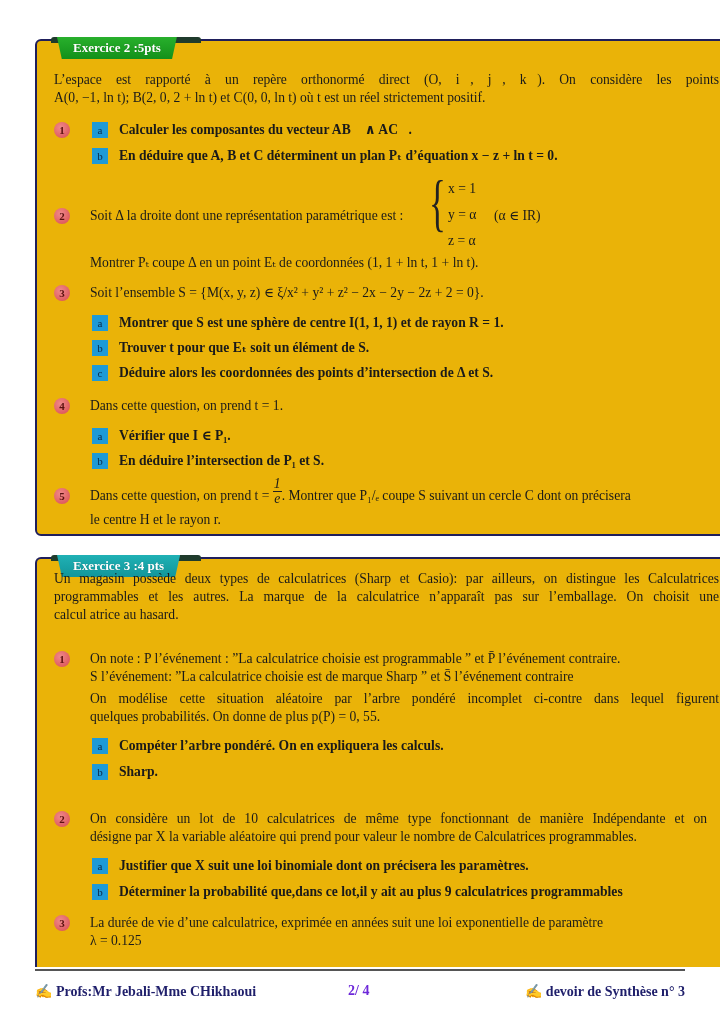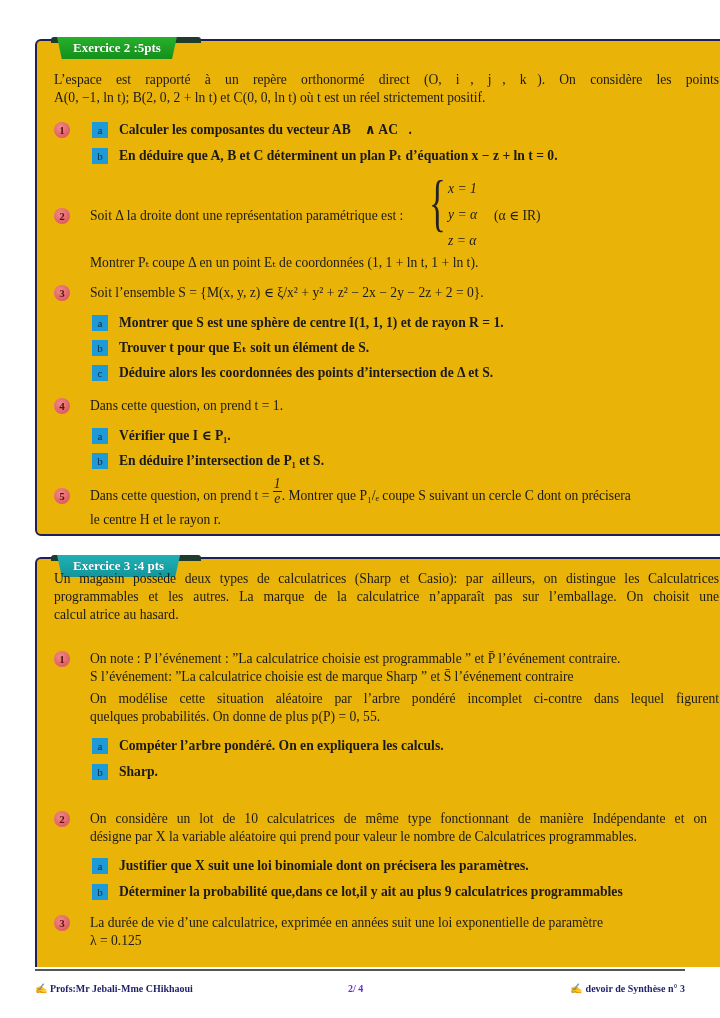--- a/index.html
+++ b/index.html
@@ -40,7 +40,7 @@
   .stext { position:absolute; left:27px; right:0;font-weight:bold; }
   .brace-sys { position:absolute; }
   .brace { position:absolute; font-size:64px; line-height:64px; font-weight:100; color:#222; transform:scaleX(.55); }
-  .sys-line { position:absolute; font-style:italic; white-space:nowrap; }
+  .sys-line { position:absolute; white-space:nowrap; }
   .footer-rule { position:absolute; left:35px; width:650px; top:969px; height:2px; background:#555; }
   .footer { position:absolute; top:983px; font-weight:bold; color:#1f1f6b; font-size:10px; }
   .frac { display:inline-block; vertical-align:middle; text-align:center; font-style:italic; line-height:14px; }

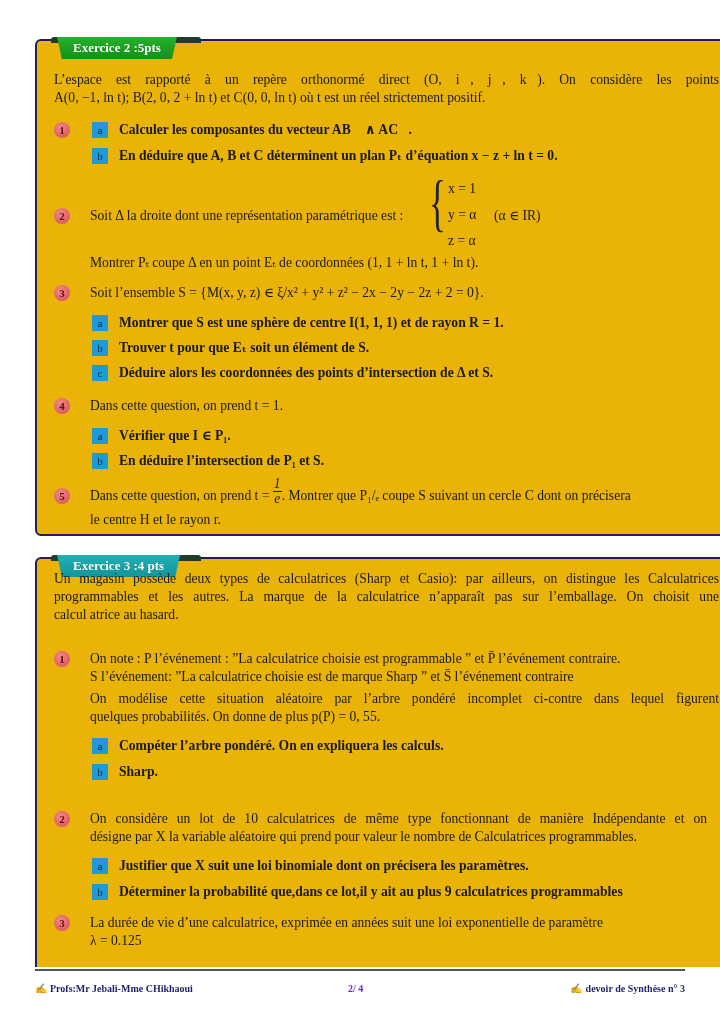--- a/index.html
+++ b/index.html
@@ -42,7 +42,7 @@
   .brace { position:absolute; font-size:64px; line-height:64px; font-weight:100; color:#222; transform:scaleX(.55); }
   .sys-line { position:absolute; white-space:nowrap; }
   .footer-rule { position:absolute; left:35px; width:650px; top:969px; height:2px; background:#555; }
-  .footer { position:absolute; top:983px; font-weight:bold; color:#1f1f6b; font-size:10px; }
+  .footer { position:absolute; top:983px; font-weight:bold; color:#1f1f6b; font-size:14px; }
   .frac { display:inline-block; vertical-align:middle; text-align:center; font-style:italic; line-height:14px; }
   .frac span { display:block; }
   .frac .top { border-bottom:1px solid #222; padding:0 1px; }

